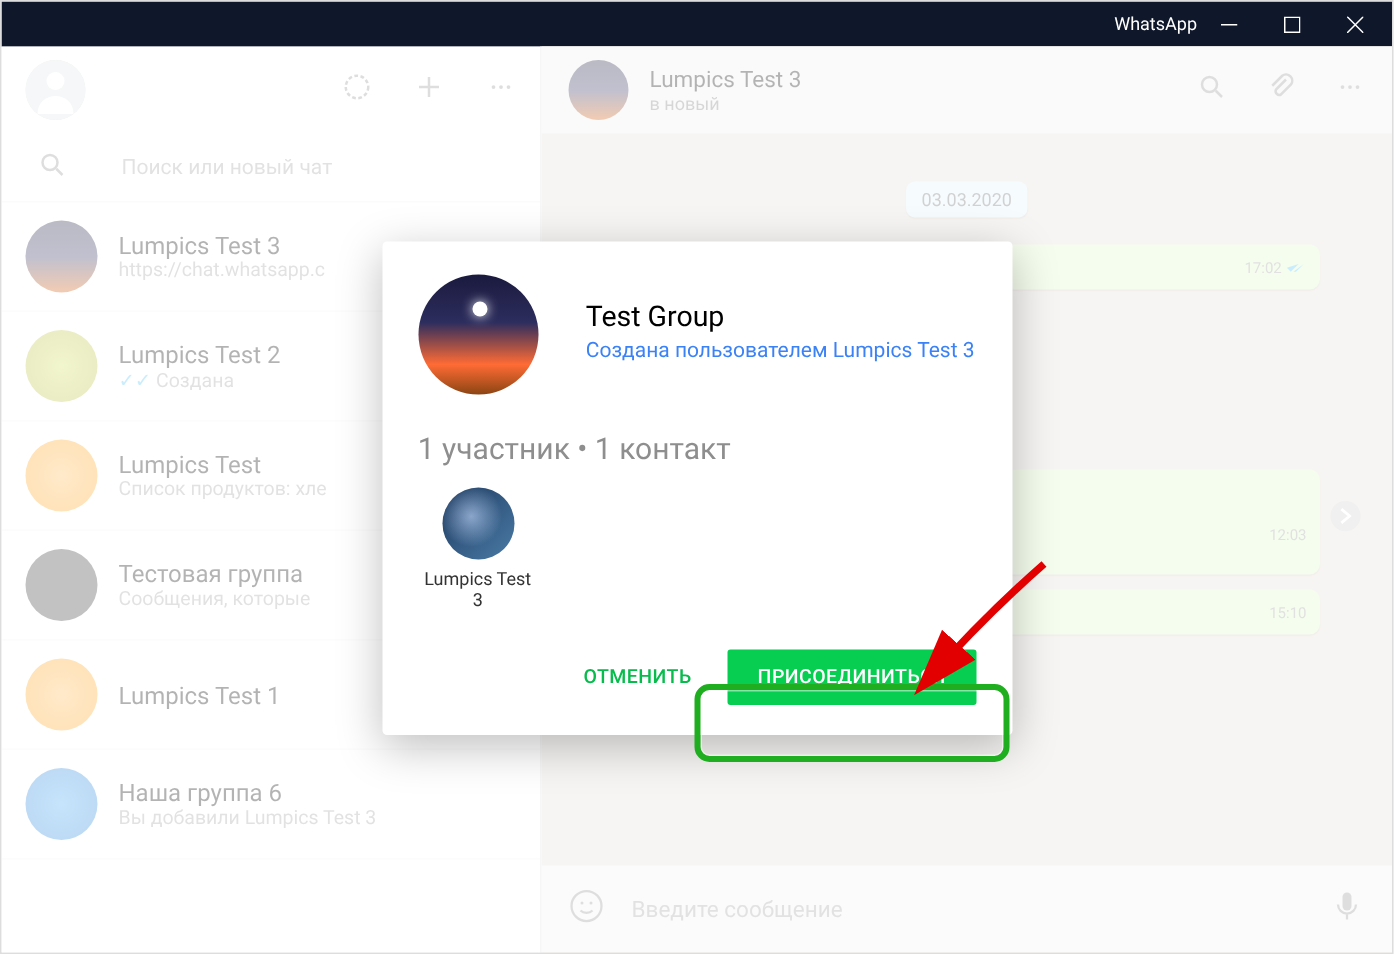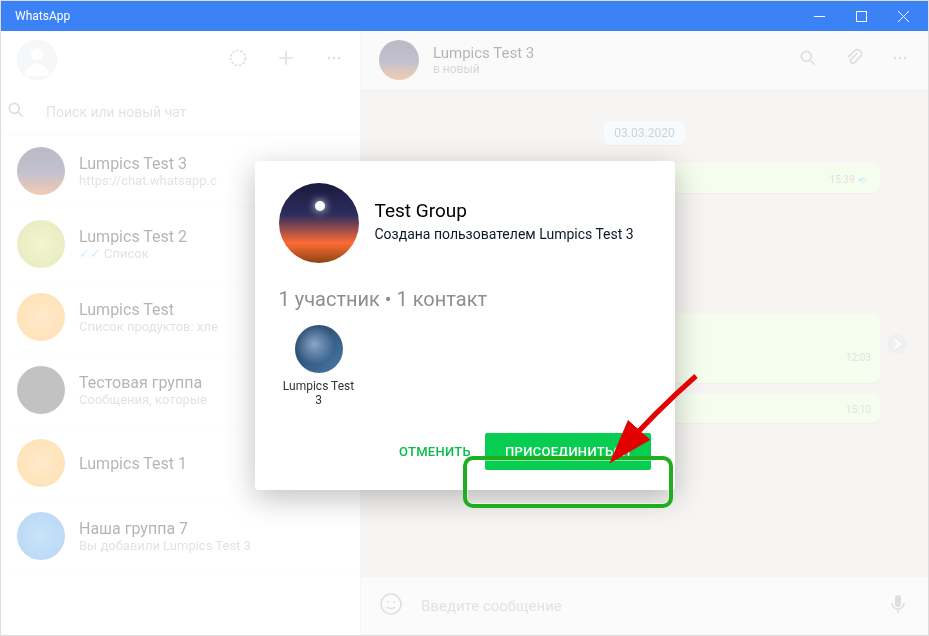--- a/index.html
+++ b/index.html
@@ -5,7 +5,7 @@
 * { margin: 0; padding: 0; box-sizing: border-box; font-family: -apple-system, BlinkMacSystemFont, "Segoe UI", Roboto, sans-serif; }
 body { width: 929px; height: 636px; background: #fff; position: relative; overflow: hidden; border: 1px solid #ddd; }
 
-.titlebar { height: 30px; background: #3b82f6; display: flex; align-items: center; justify-content: space-between; padding: 0 4px 0 14px; }
+.titlebar { height: 30px; background: #0f172a; display: flex; align-items: center; justify-content: flex-end; padding: 0 4px 0 14px; }
 .titlebar-title { color: #fff; font-size: 12px; }
 .titlebar-controls { display: flex; }
 .titlebar-btn { width: 42px; height: 30px; display: flex; align-items: center; justify-content: center; color: #fff; }

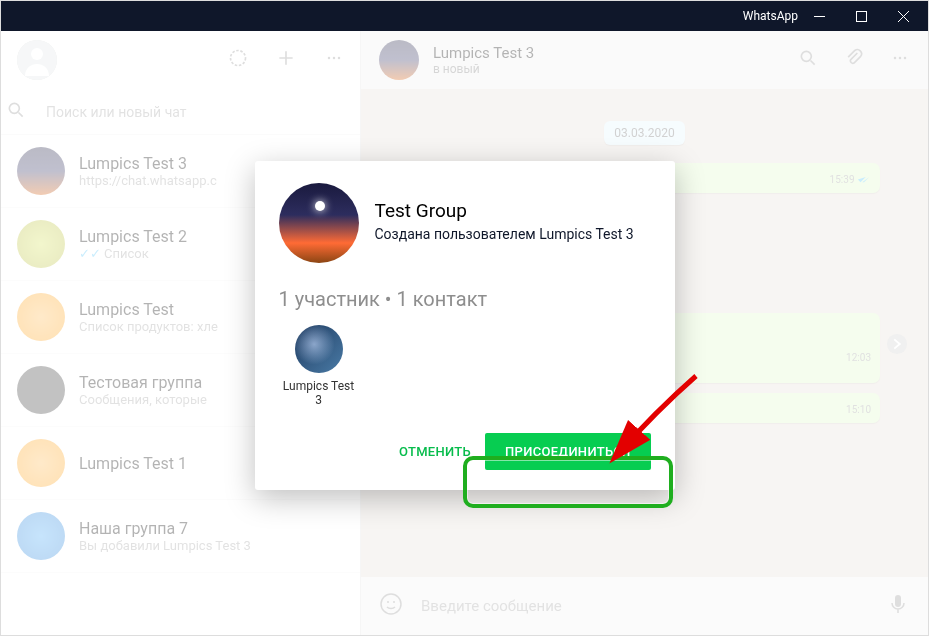--- a/index.html
+++ b/index.html
@@ -19,7 +19,7 @@
 .sidebar-actions { margin-left: auto; display: flex; gap: 28px; color: #919191; }
 .sidebar-actions svg { width: 20px; height: 20px; }
 
-.search-bar { height: 46px; display: flex; align-items: center; padding: 0 5px; border-bottom: 1px solid #f0f0f0; gap: 20px; color: #919191; }
+.search-bar { height: 46px; display: flex; align-items: center; padding: 0 24px; border-bottom: 1px solid #f0f0f0; gap: 36px; color: #919191; }
 .search-bar svg { width: 20px; height: 20px; }
 .search-text { font-size: 14px; color: #9e9e9e; }
 

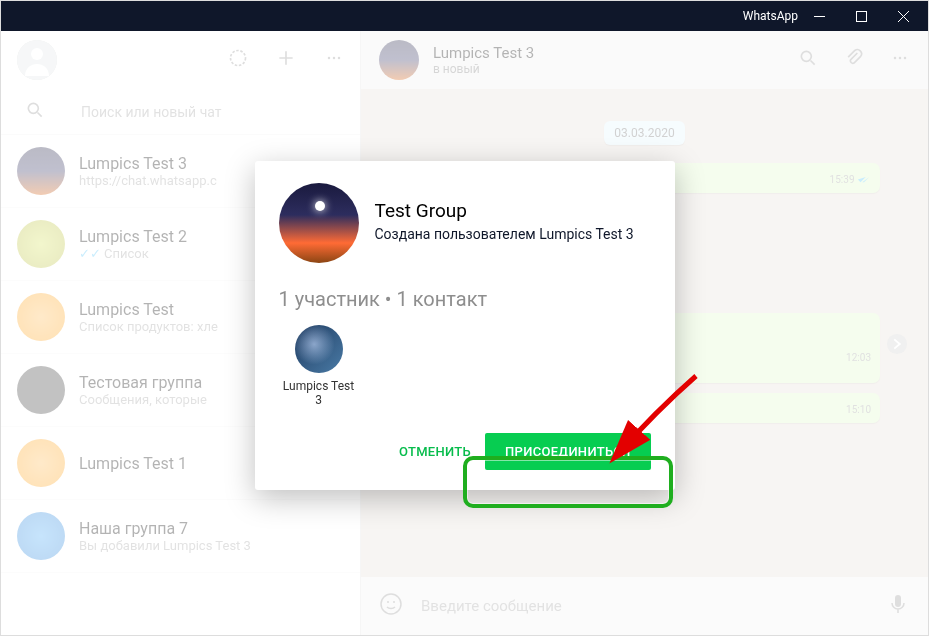--- a/index.html
+++ b/index.html
@@ -205,7 +205,7 @@
       <div class="date-row"><span class="date-chip">03.03.2020</span></div>
       <div class="msg-out">
         <b>Привет!</b><span> Как дела?</span>
-        <span class="time"><span>15:39</span> <svg viewBox="0 0 16 11">
+        <span class="time"><span>17:02</span> <svg viewBox="0 0 16 11">
               <path d="M1 5l3 3L10 2M6 8l2 0L14 2"></path>
             </svg></span>
       </div>

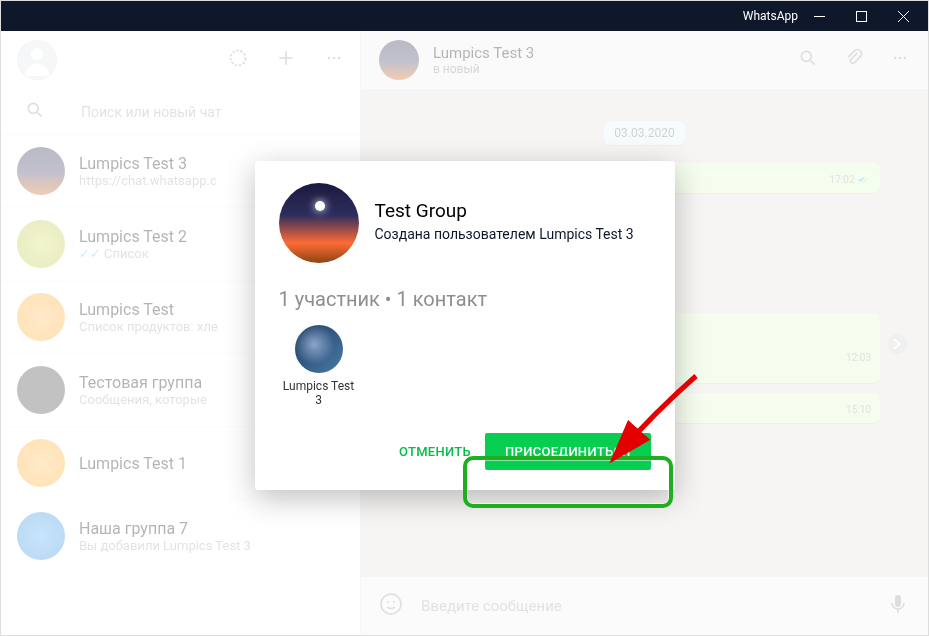--- a/index.html
+++ b/index.html
@@ -53,7 +53,7 @@
 
 .overlay { position: absolute; top: 30px; left: 0; right: 0; bottom: 0; background: rgba(255,255,255,0.7); display: flex; align-items: flex-start; justify-content: center; padding-top: 130px; }
 .modal { width: 420px; background: #fff; border-radius: 3px; box-shadow: 0 8px 30px rgba(0,0,0,0.25); padding: 22px 24px 20px; }
-.modal-header { display: flex; gap: 16px; margin-bottom: 24px; }
+.modal-header { display: flex; gap: 32px; margin-bottom: 24px; }
 .modal-avatar { width: 80px; height: 80px; border-radius: 50%; overflow: hidden; flex-shrink: 0; background: linear-gradient(180deg, #1a1a3e 0%, #2d2d5e 40%, #ff6b35 75%, #8b4513 100%); position: relative; }
 .modal-avatar::after { content: ''; position: absolute; top: 18px; left: 36px; width: 10px; height: 10px; background: #fff; border-radius: 50%; box-shadow: 0 0 8px #fff; }
 .modal-title-block { padding-top: 16px; }

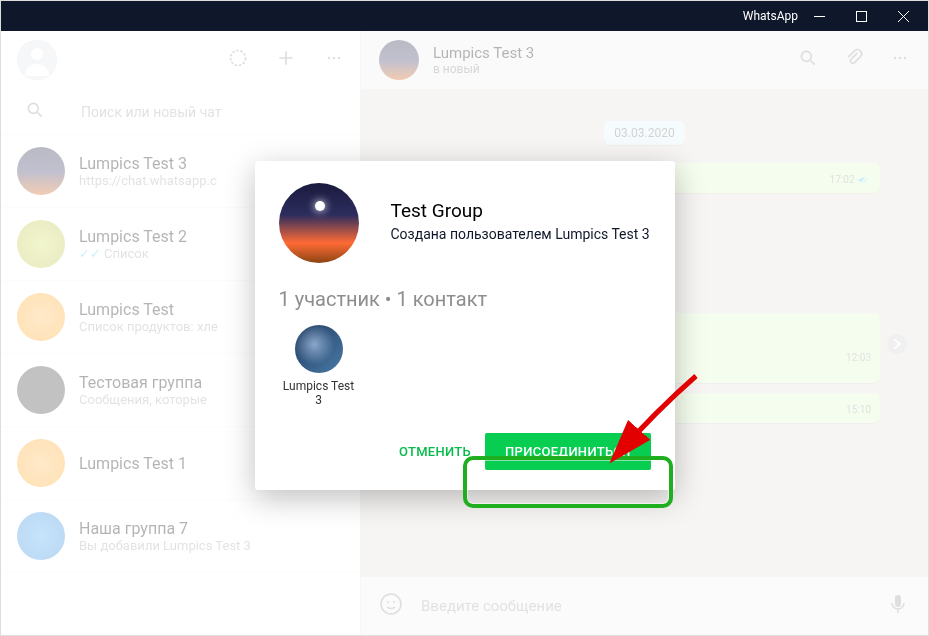--- a/index.html
+++ b/index.html
@@ -58,7 +58,7 @@
 .modal-avatar::after { content: ''; position: absolute; top: 18px; left: 36px; width: 10px; height: 10px; background: #fff; border-radius: 50%; box-shadow: 0 0 8px #fff; }
 .modal-title-block { padding-top: 16px; }
 .modal-title { font-size: 19px; color: #000; margin-bottom: 4px; }
-.modal-subtitle { font-size: 14px; color: #0f172a; }
+.modal-subtitle { font-size: 14px; color: #3b82f6; }
 .modal-meta { font-size: 20px; color: #8e8e8e; margin-bottom: 14px; }
 .participant { display: inline-block; text-align: center; margin-bottom: 26px; }
 .participant-avatar { width: 48px; height: 48px; border-radius: 50%; background: linear-gradient(135deg, #1e3a5f, #4a7ba6); margin: 0 auto 6px; overflow: hidden; position: relative; }

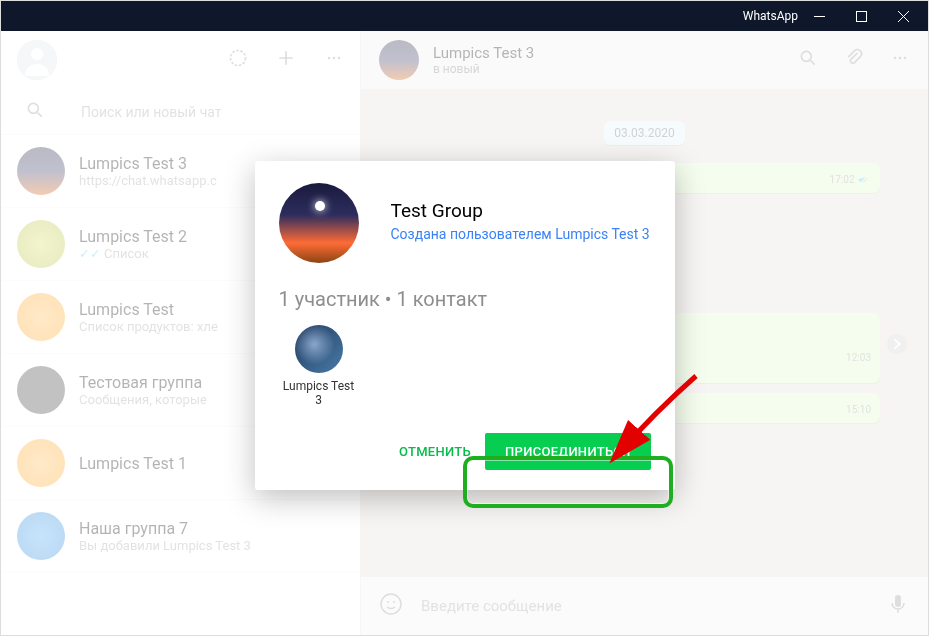--- a/index.html
+++ b/index.html
@@ -145,7 +145,7 @@
         <div class="chat-avatar av-lime"></div>
         <div class="chat-info">
           <div class="chat-name">Lumpics Test 2</div>
-          <div class="chat-preview"><span class="dblcheck">✓✓</span> <span>Список</span></div>
+          <div class="chat-preview"><span class="dblcheck">✓✓</span> <span>Создана</span></div>
         </div>
       </div>
       <div class="chat-item">

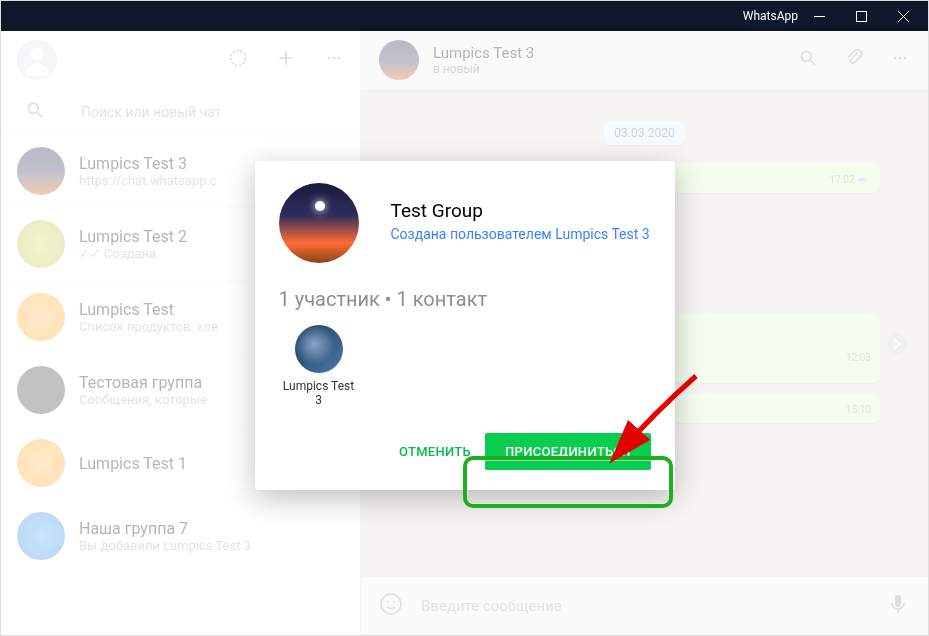--- a/index.html
+++ b/index.html
@@ -64,7 +64,7 @@
 .participant-avatar { width: 48px; height: 48px; border-radius: 50%; background: linear-gradient(135deg, #1e3a5f, #4a7ba6); margin: 0 auto 6px; overflow: hidden; position: relative; }
 .participant-avatar::after { content: ''; position: absolute; inset: 0; background: radial-gradient(circle at 40% 40%, rgba(200,220,255,0.6), transparent 50%); }
 .participant-name { font-size: 12px; color: #333; max-width: 80px; }
-.modal-actions { display: flex; justify-content: flex-end; gap: 0; }
+.modal-actions { display: flex; justify-content: flex-end; gap: 10px; }
 .btn-cancel { color: #07bc4c; font-size: 13px; font-weight: 500; padding: 10px 14px; background: none; border: none; letter-spacing: 0.3px; }
 .btn-join { background: #07cd51; color: #fff; font-size: 13px; font-weight: 500; padding: 11px 20px; border: none; border-radius: 2px; letter-spacing: 0.3px; }
 

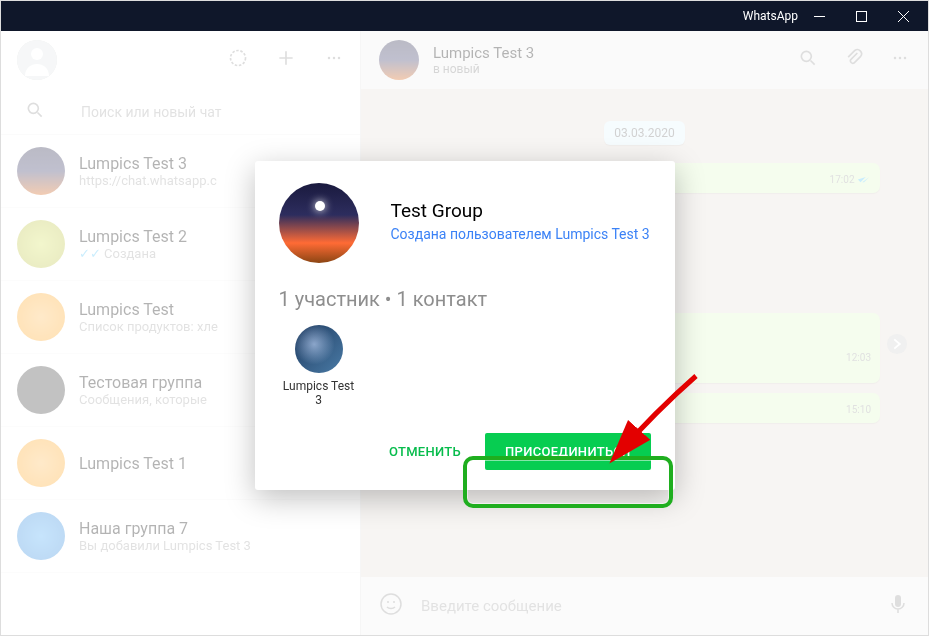--- a/index.html
+++ b/index.html
@@ -172,7 +172,7 @@
       <div class="chat-item">
         <div class="chat-avatar av-blue"></div>
         <div class="chat-info">
-          <div class="chat-name">Наша группа 7</div>
+          <div class="chat-name">Наша группа 6</div>
           <div class="chat-preview">Вы добавили Lumpics Test 3</div>
         </div>
       </div>

